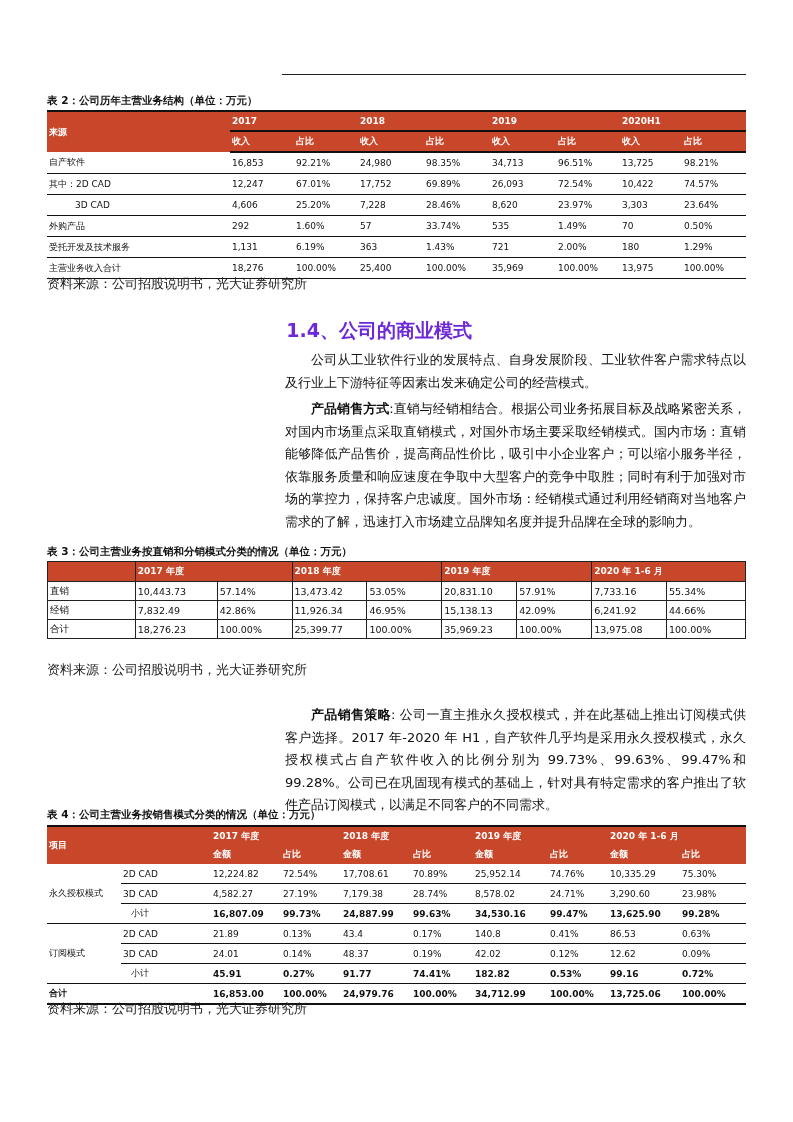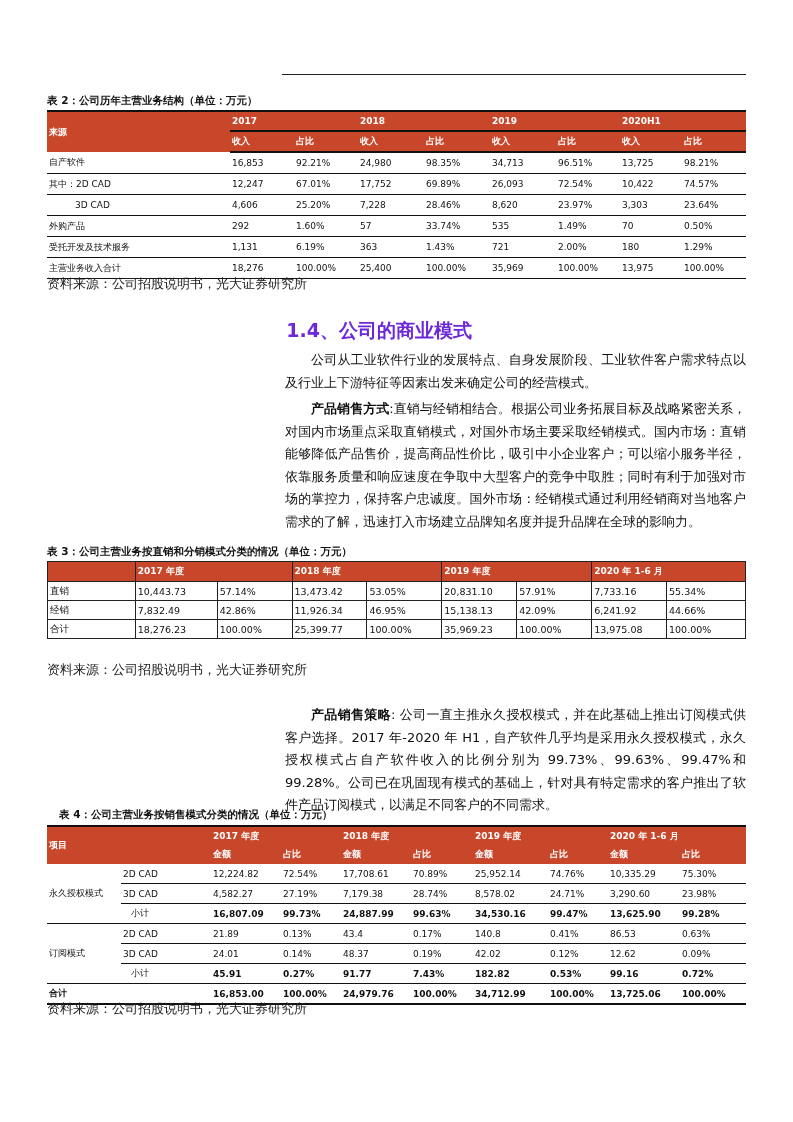--- a/index.html
+++ b/index.html
@@ -220,7 +220,7 @@
 
 <div class="para" style="top:704px; text-indent:26px;"><span class="lead">产品销售策略</span><span>: 公司一直主推永久授权模式，并在此基础上推出订阅模式供客户选择。2017 年-2020 年 H1，自产软件几乎均是采用永久授权模式，永久授权模式占自产软件收入的比例分别为 99.73%、99.63%、99.47%和 99.28%。公司已在巩固现有模式的基础上，针对具有特定需求的客户推出了软件产品订阅模式，以满足不同客户的不同需求。</span></div>
 
-<div class="tbl-title" style="top:808px;margin-left:12px;">表 4：公司主营业务按销售模式分类的情况（单位：万元）</div>
+<div class="tbl-title" style="top:808px;">表 4：公司主营业务按销售模式分类的情况（单位：万元）</div>
 <table id="t4">
   <colgroup>
     <col style="width:74px">

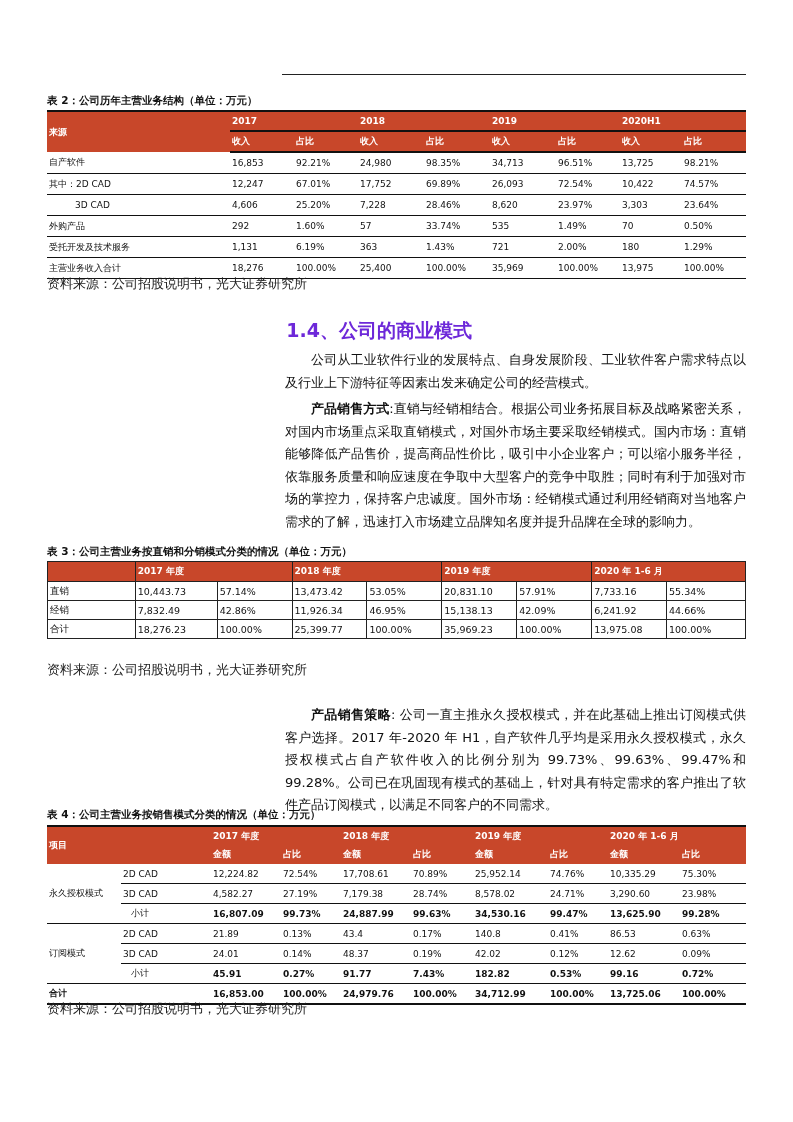--- a/index.html
+++ b/index.html
@@ -316,7 +316,7 @@
         <td class="s n">45.91</td>
         <td class="s n">0.27%</td>
         <td class="s n">91.77</td>
-        <td class="s n">7.43%</td>
+        <td class="s n">74.41%</td>
         <td class="s n">182.82</td>
         <td class="s n">0.53%</td>
         <td class="s n">99.16</td>

